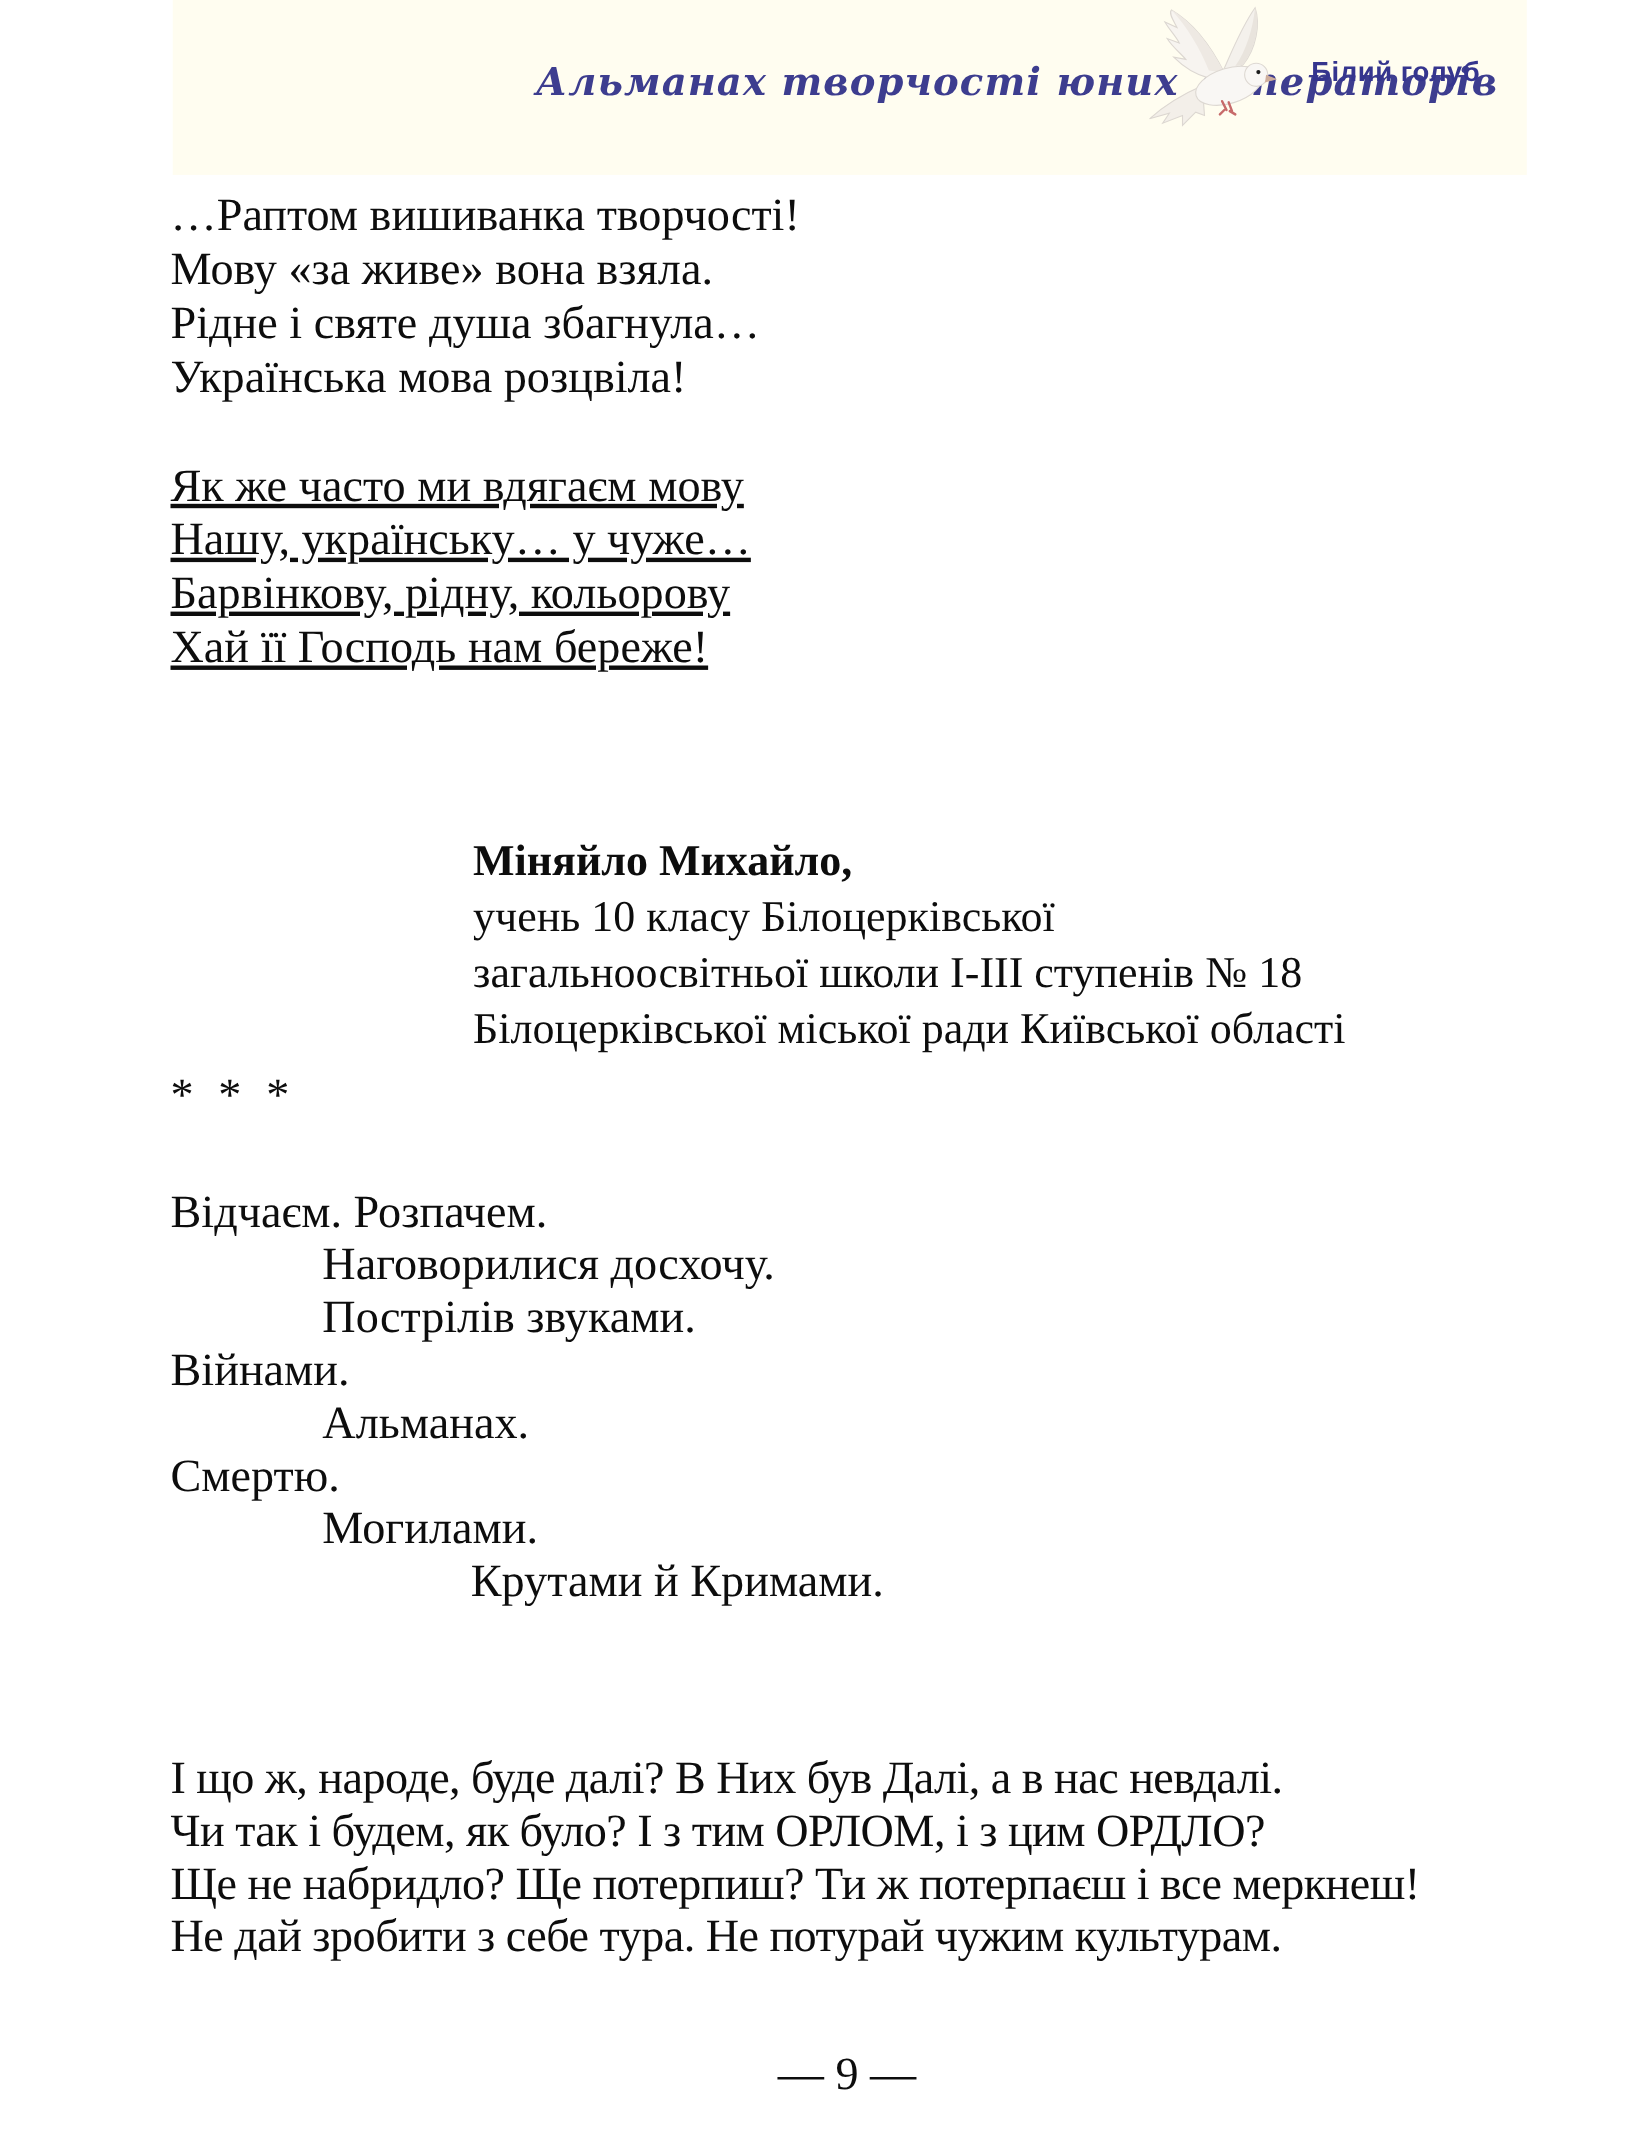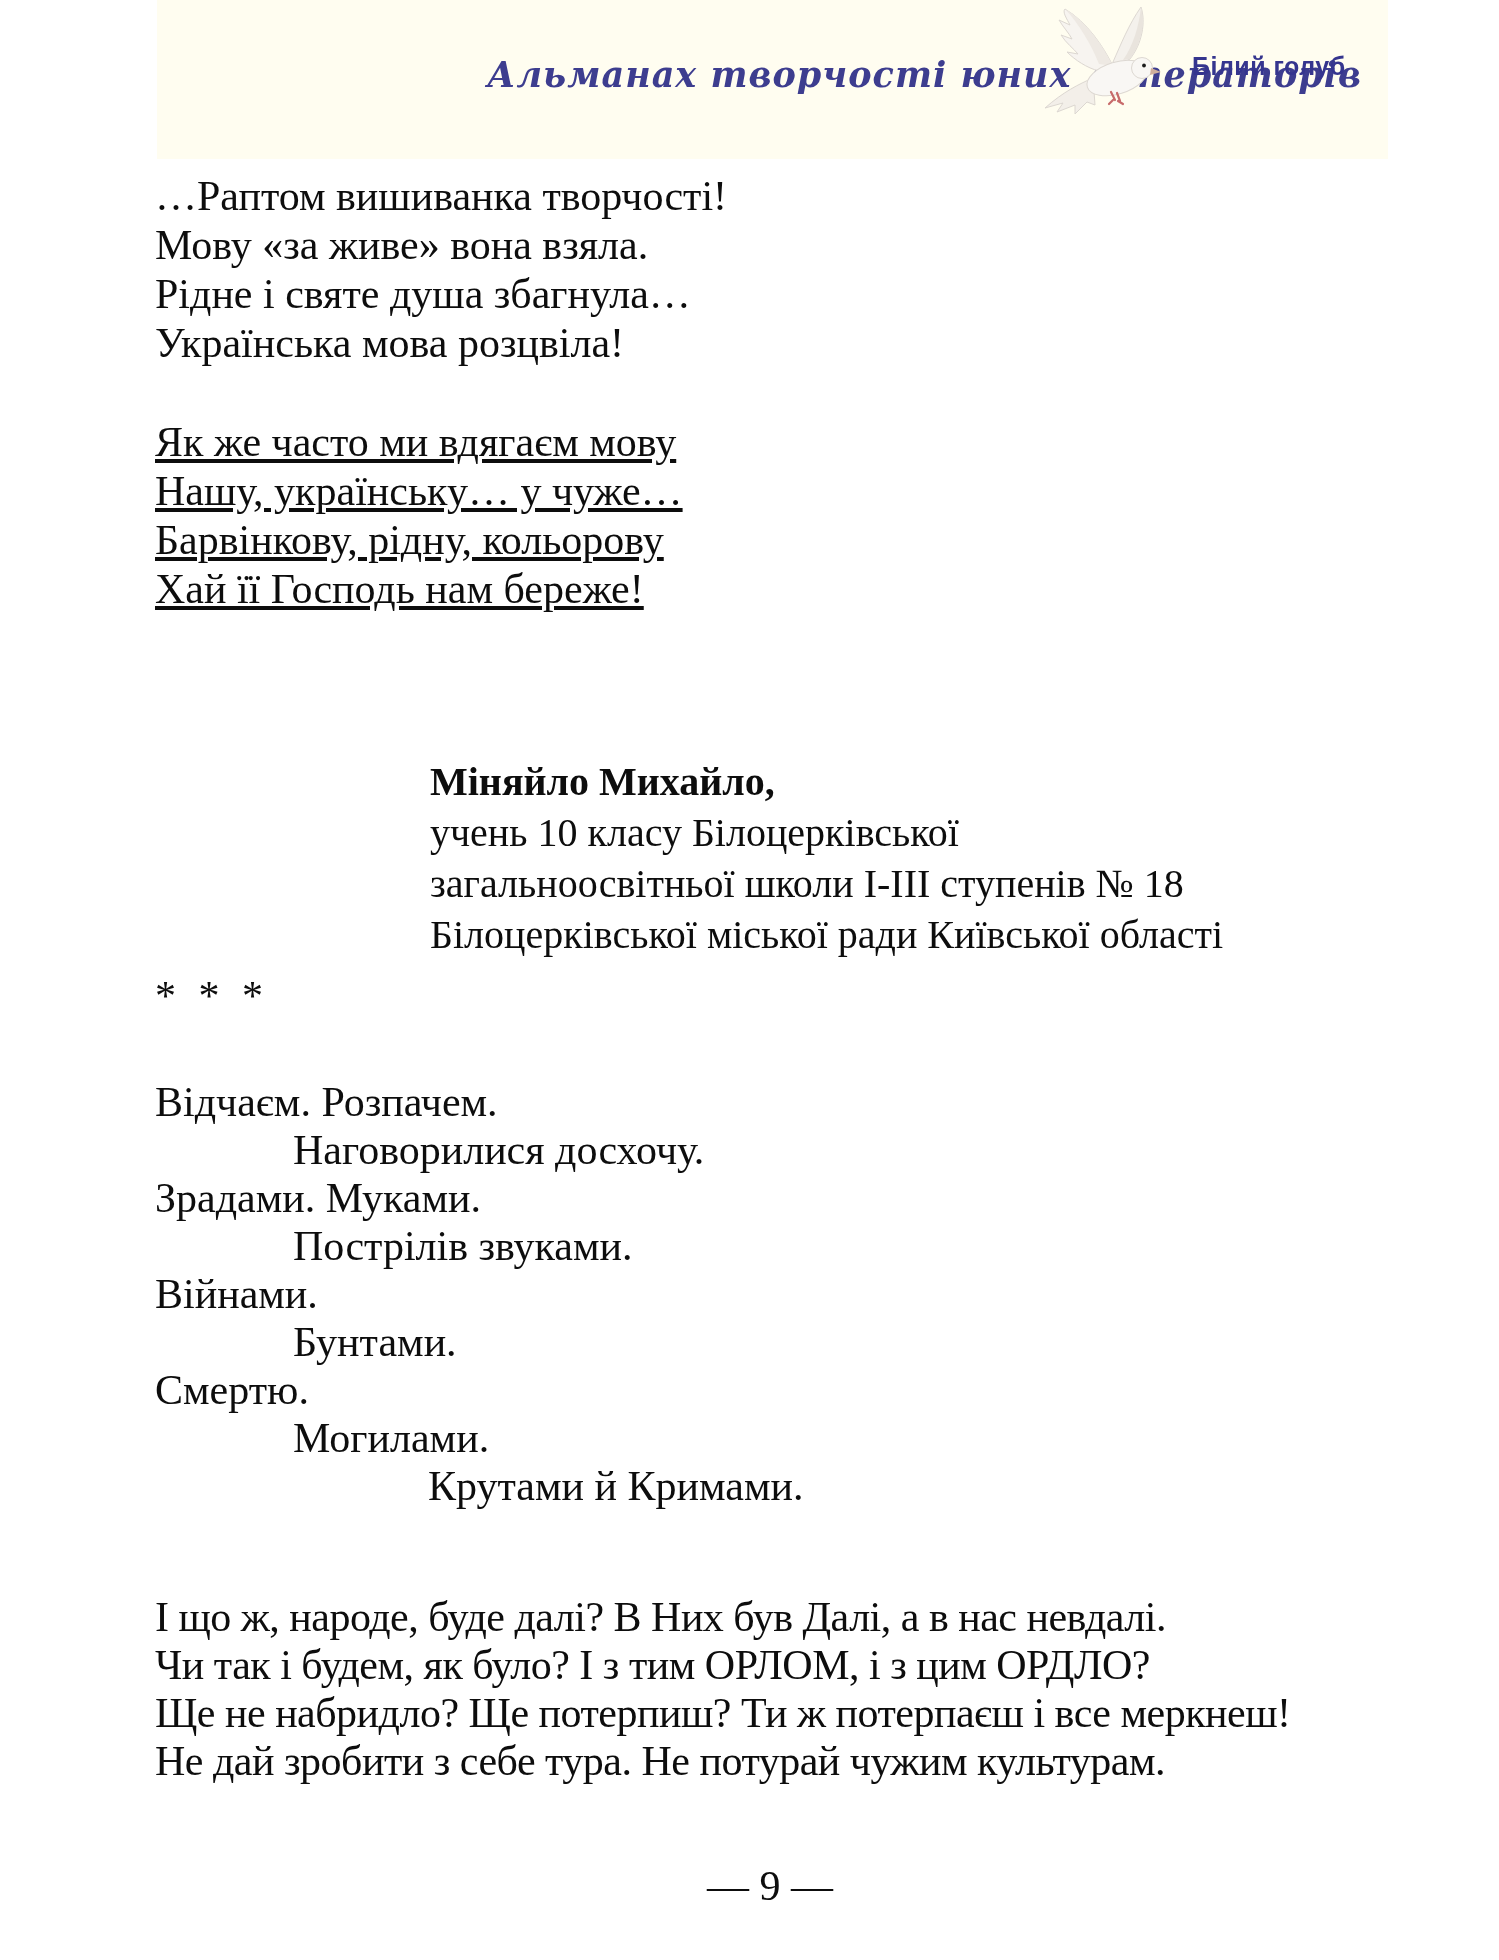--- a/index.html
+++ b/index.html
@@ -134,7 +134,6 @@
   <div class="ladder-poem">
     <div class="indent-0">Відчаєм. Розпачем.</div>
     <div class="indent-1">Наговорилися досхочу.</div>
-    <div class="indent-0">Зрадами. Муками.</div>
     <div class="indent-1">Пострілів звуками.</div>
     <div class="indent-0">Війнами.</div>
     <div class="indent-1">Бунтами.</div>

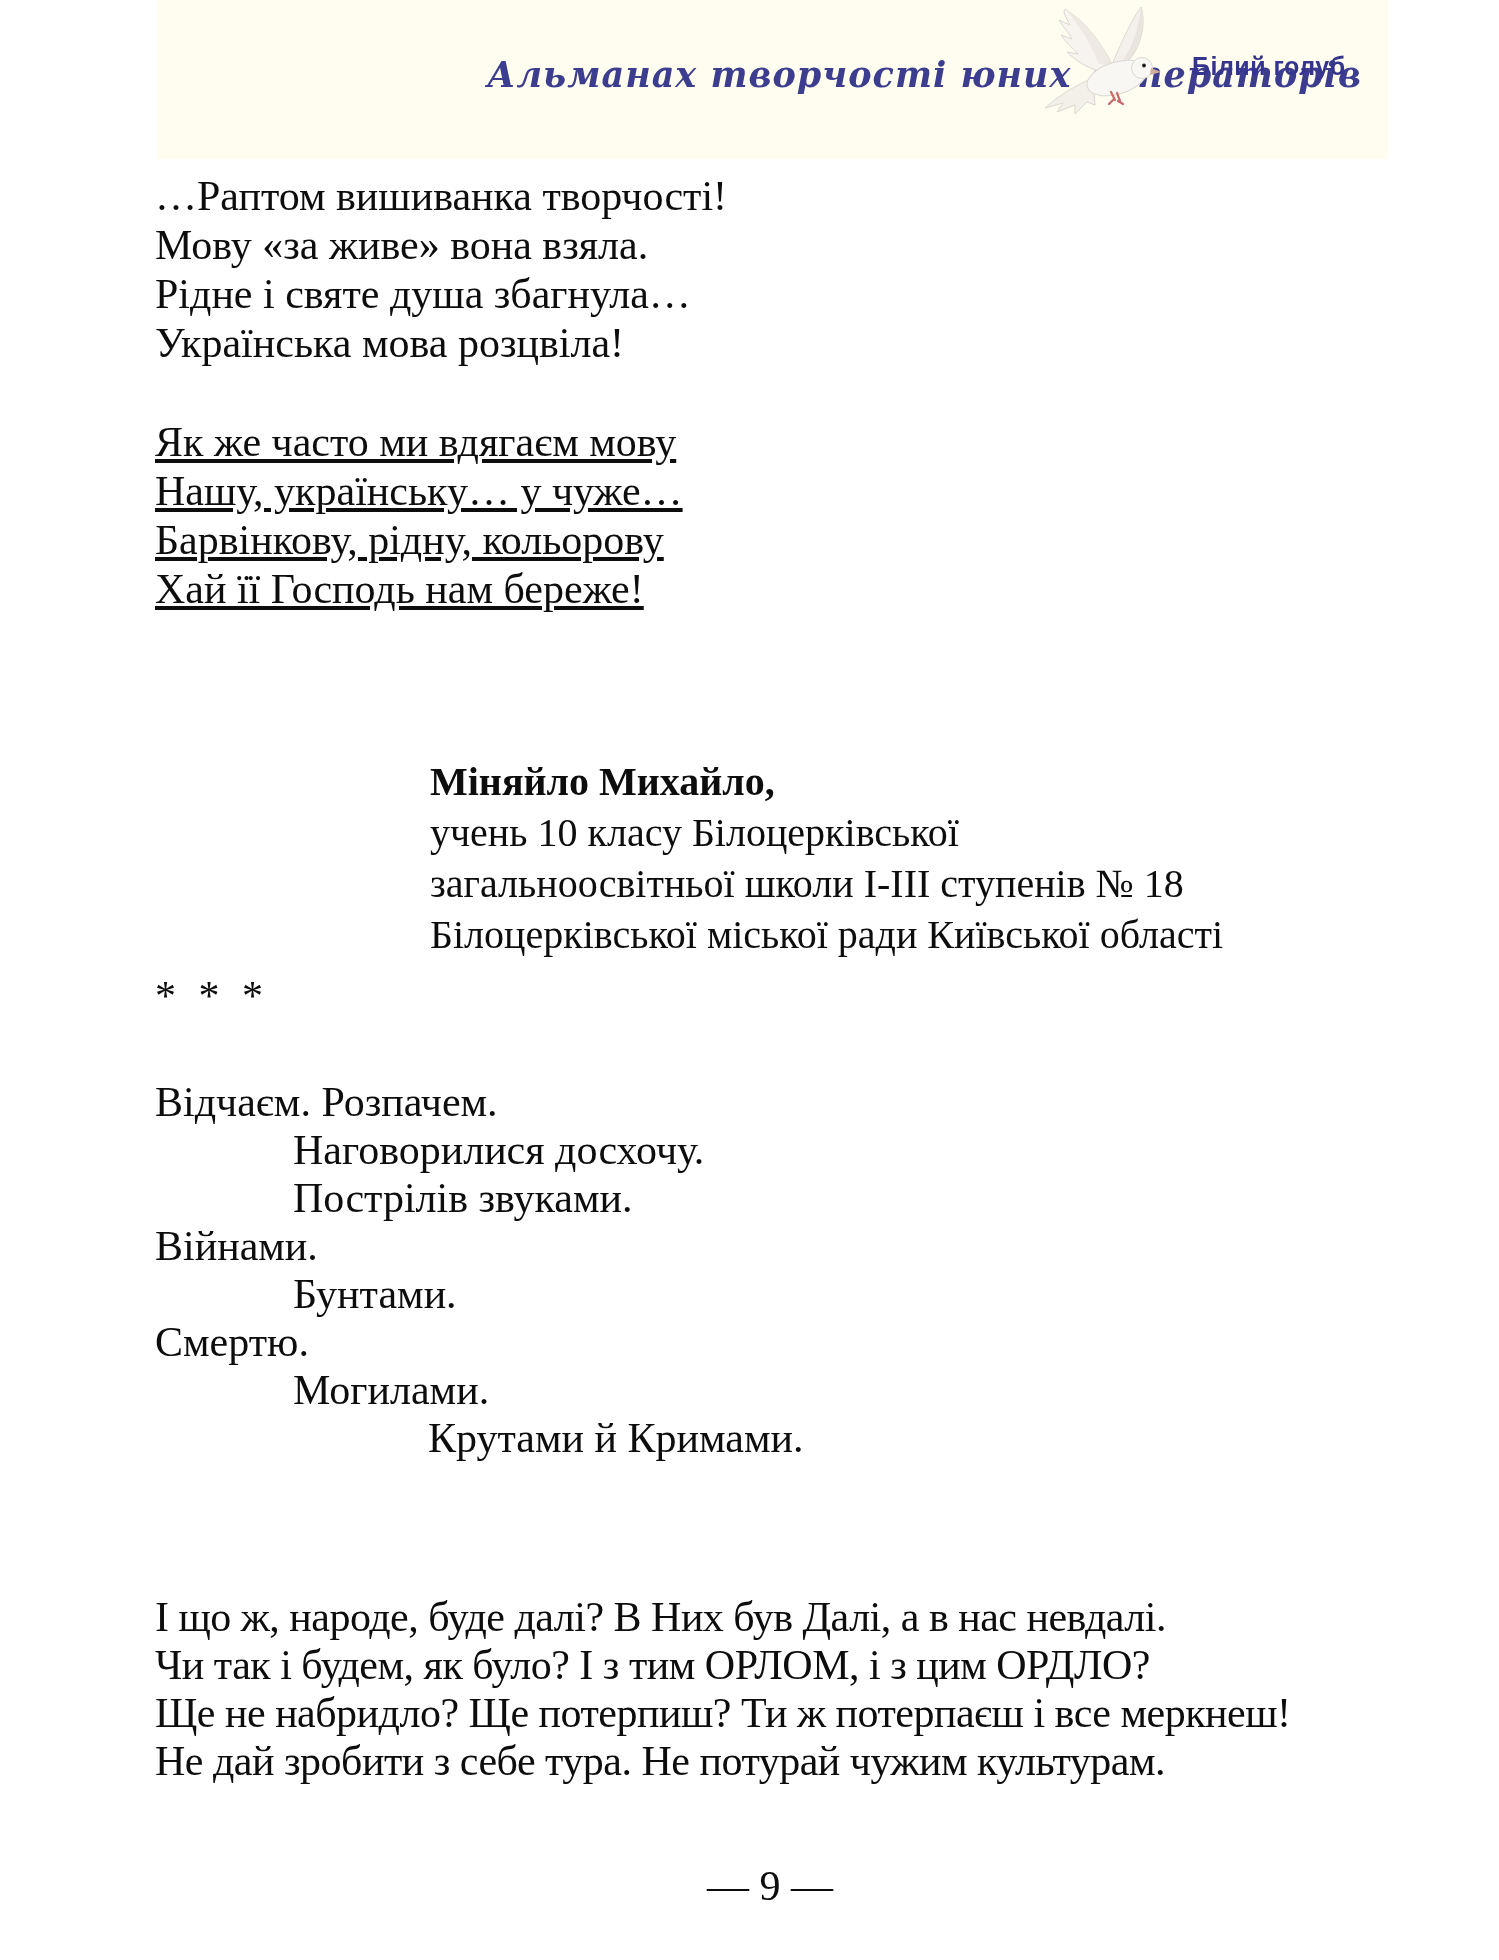--- a/index.html
+++ b/index.html
@@ -136,7 +136,7 @@
     <div class="indent-1">Наговорилися досхочу.</div>
     <div class="indent-1">Пострілів звуками.</div>
     <div class="indent-0">Війнами.</div>
-    <div class="indent-1">Бунтами.</div>
+    <div class="indent-1">Альманах.</div>
     <div class="indent-0">Смертю.</div>
     <div class="indent-1">Могилами.</div>
     <div class="indent-2">Крутами й Кримами.</div>

